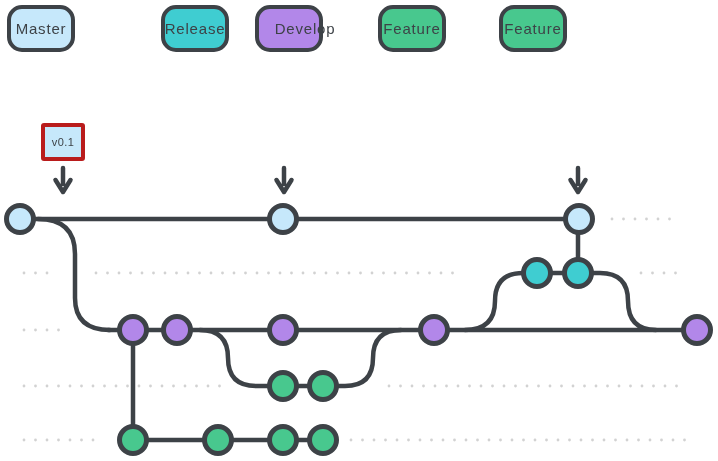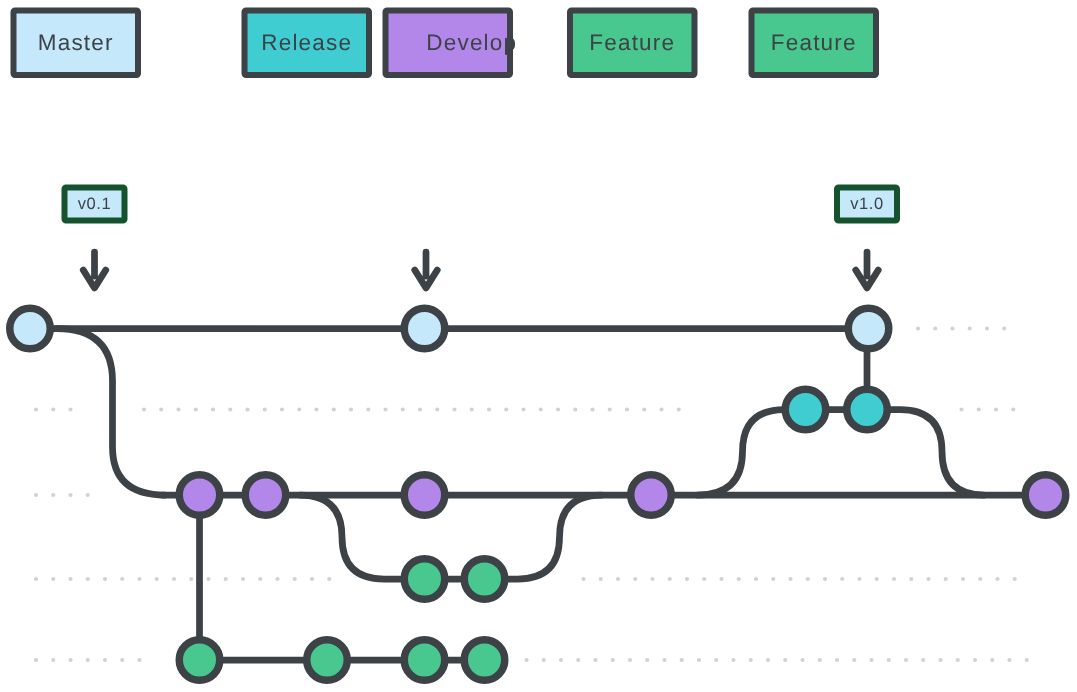--- a/index.html
+++ b/index.html
@@ -16,11 +16,11 @@
   .legend-item {
     position: absolute;
     top: 5px;
-    width: 87px;
+    width: 68px;
     height: 47px;
     box-sizing: border-box;
     border: 4px solid #3d4247;
-    border-radius: 3px;
+    border-radius: 15px;
     display: flex;
     align-items: center;
     justify-content: center;

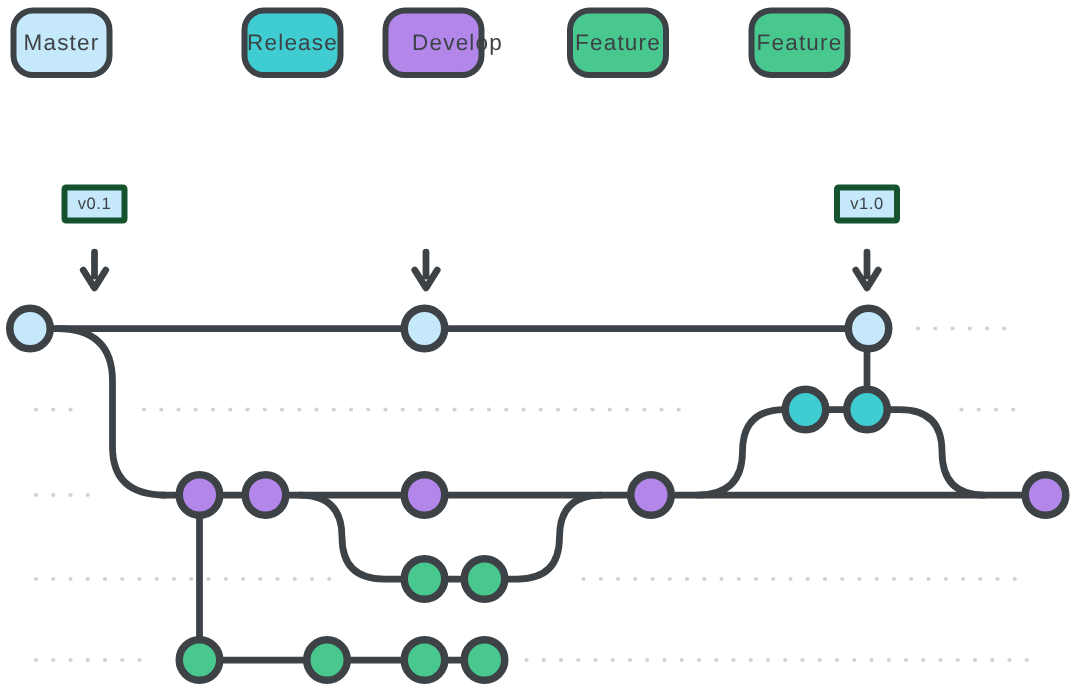--- a/index.html
+++ b/index.html
@@ -41,9 +41,9 @@
     position: absolute;
     top: 123px;
     width: 44px;
-    height: 26px;
+    height: 38px;
     box-sizing: border-box;
-    border: 4px solid #14532d;
+    border: 4px solid #b91c1c;
     border-radius: 3px;
     background: #c6e8fb;
     display: flex;

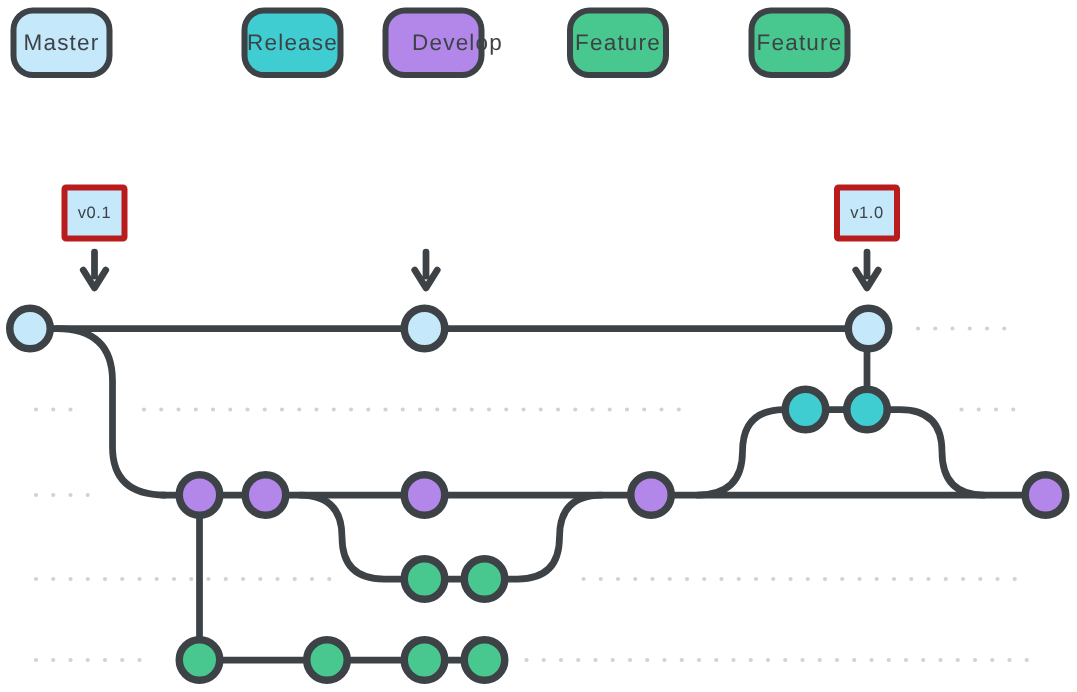--- a/index.html
+++ b/index.html
@@ -85,9 +85,6 @@
   <div class="tag" style="left: 41px;">
     <span class="tag-label">v0.1</span>
   </div>
-  <div class="tag" style="left: 556px;">
-    <span class="tag-label">v1.0</span>
-  </div>
 
   <svg class="graph" width="718" height="461" viewBox="0 0 718 461" xmlns="http://www.w3.org/2000/svg">
       <path d="M 612 219 H 677" fill="none" stroke="#d2d2d2" stroke-width="2.8" stroke-linecap="round" stroke-dasharray="0 11.5"></path>

